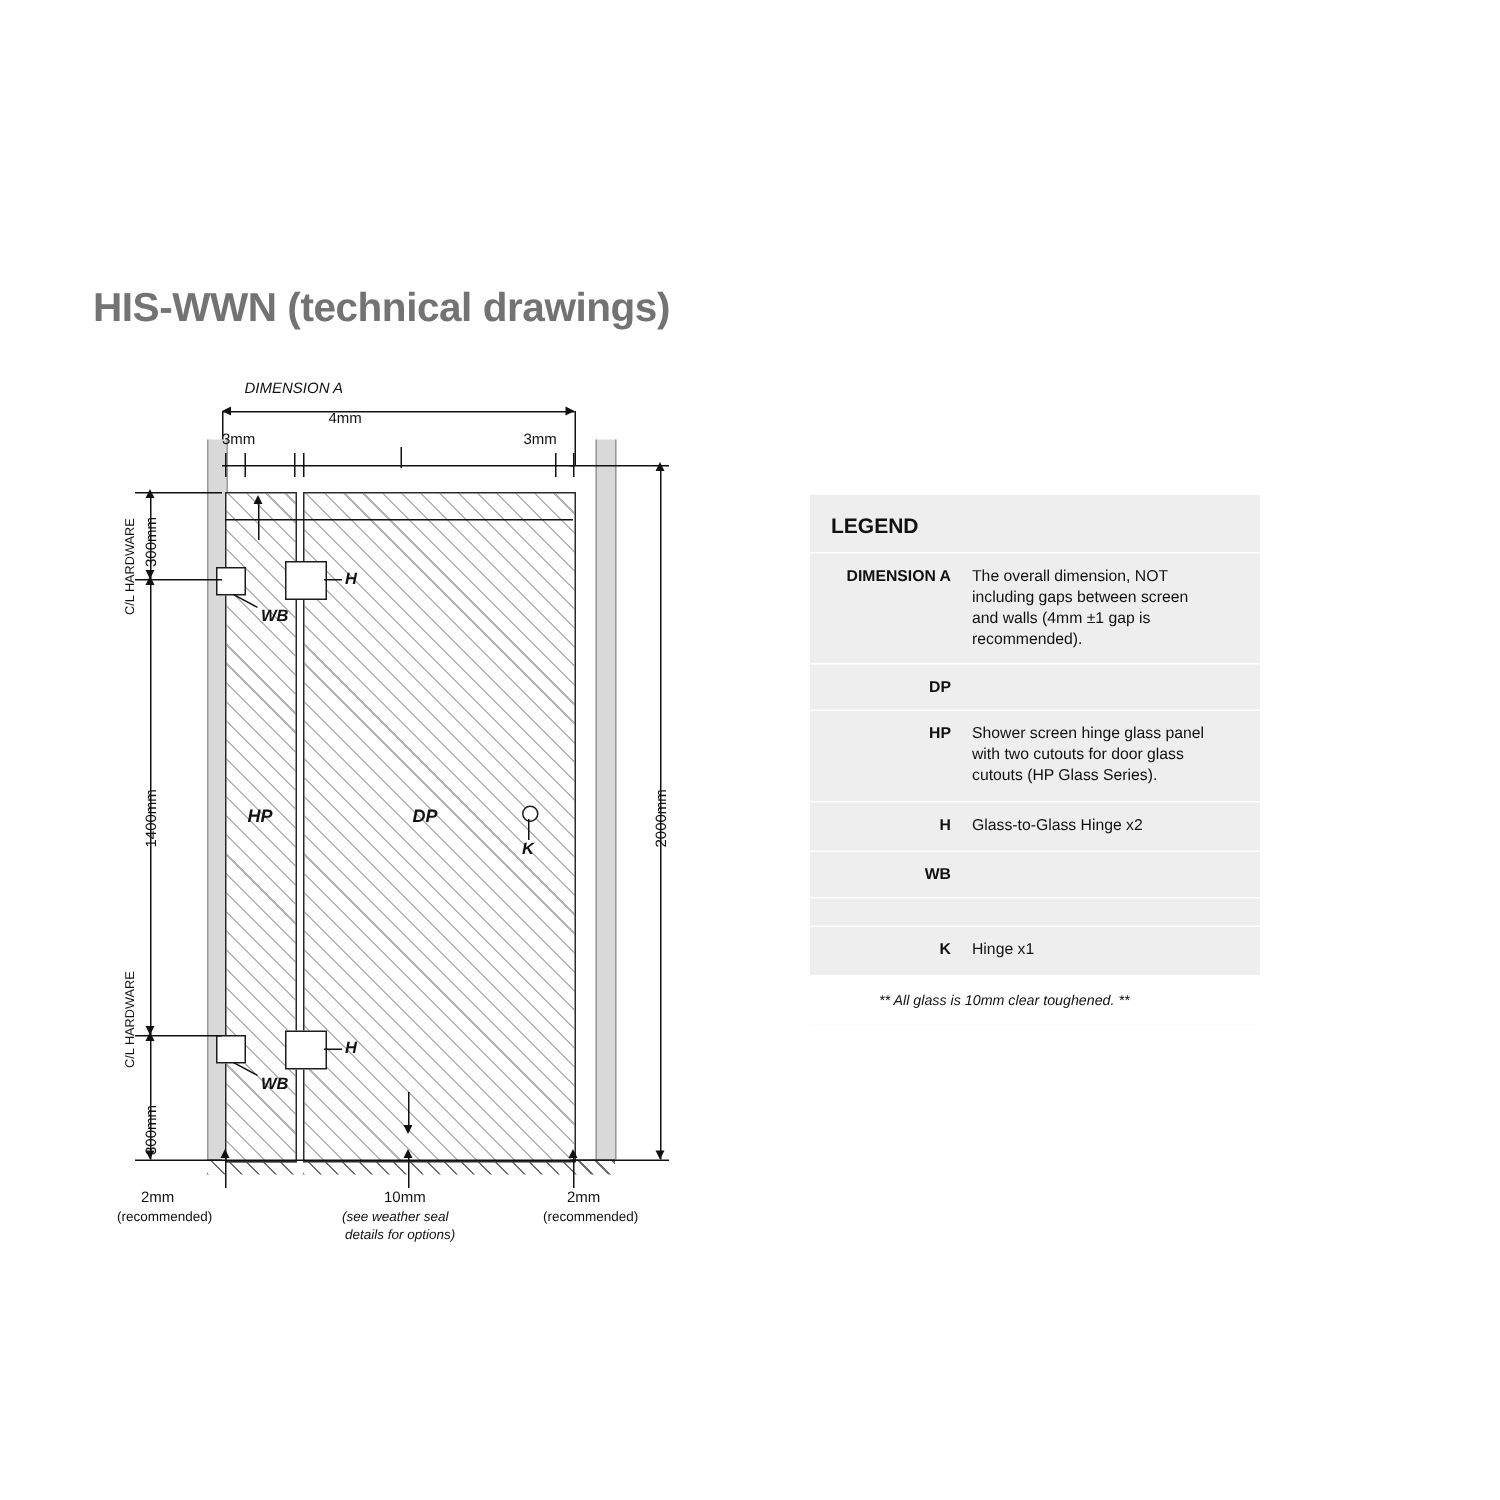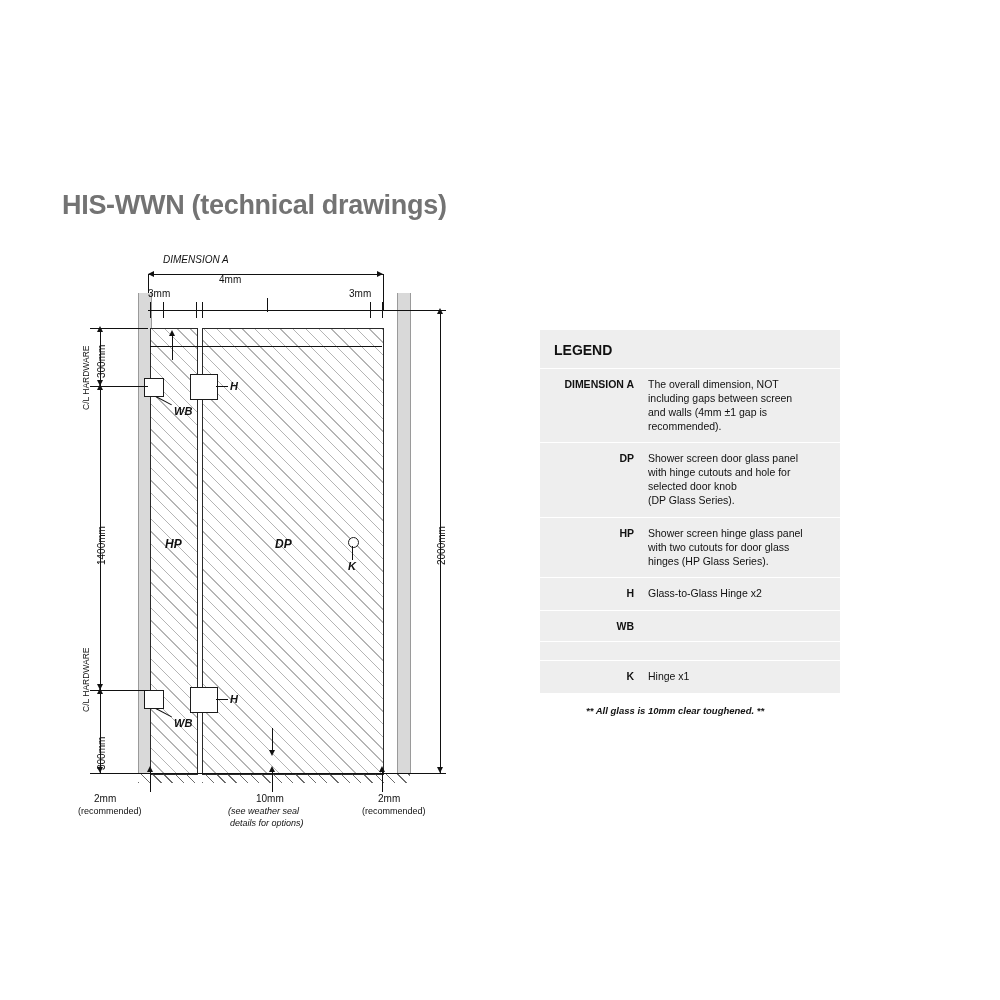--- a/index.html
+++ b/index.html
@@ -284,12 +284,6 @@
 
   <div class="row">
     <div class="k">DP</div>
-    <div class="v">
-      <div>Shower screen door glass panel</div>
-      <div>with hinge cutouts and hole for</div>
-      <div>selected door knob</div>
-      <div>(DP Glass Series).</div>
-    </div>
   </div>
 
   <div class="row">

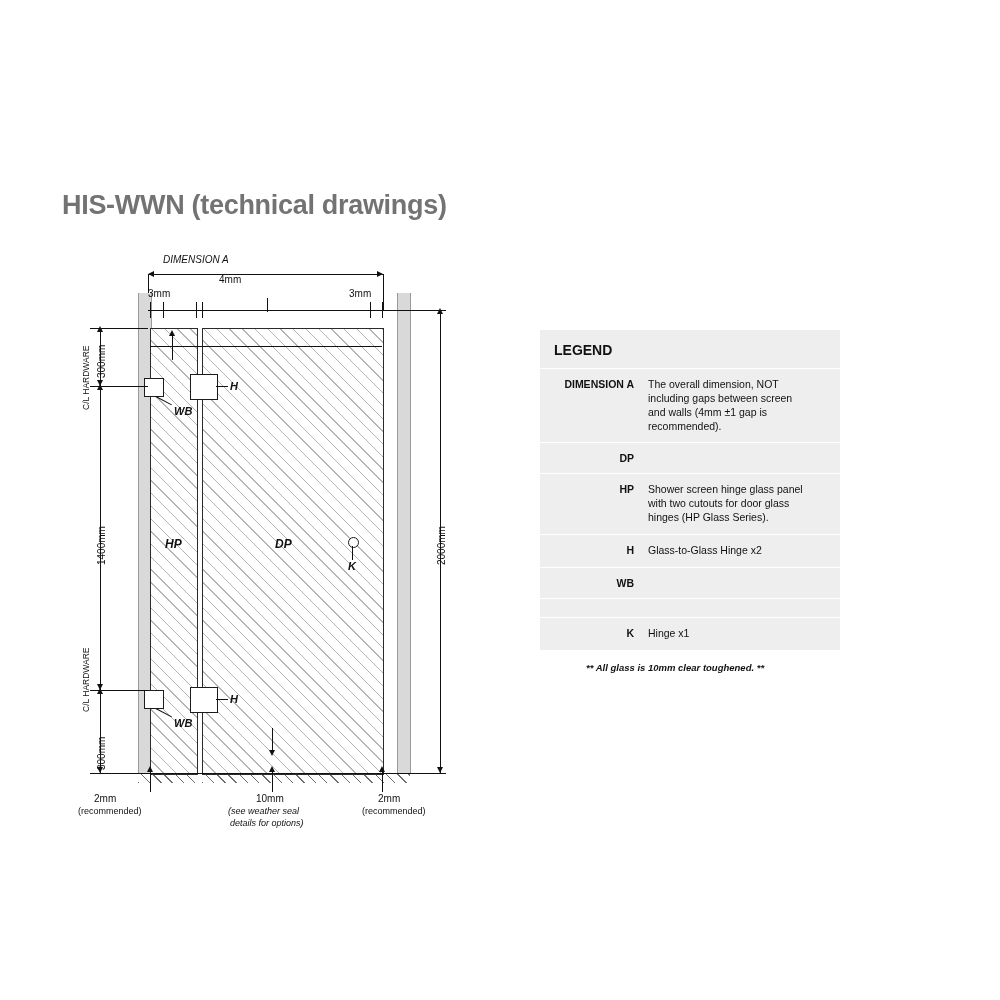--- a/index.html
+++ b/index.html
@@ -291,7 +291,7 @@
     <div class="v">
       <div>Shower screen hinge glass panel</div>
       <div>with two cutouts for door glass</div>
-      <div>hinges (HP Glass Series).</div>
+      <div>cutouts (HP Glass Series).</div>
     </div>
   </div>
 

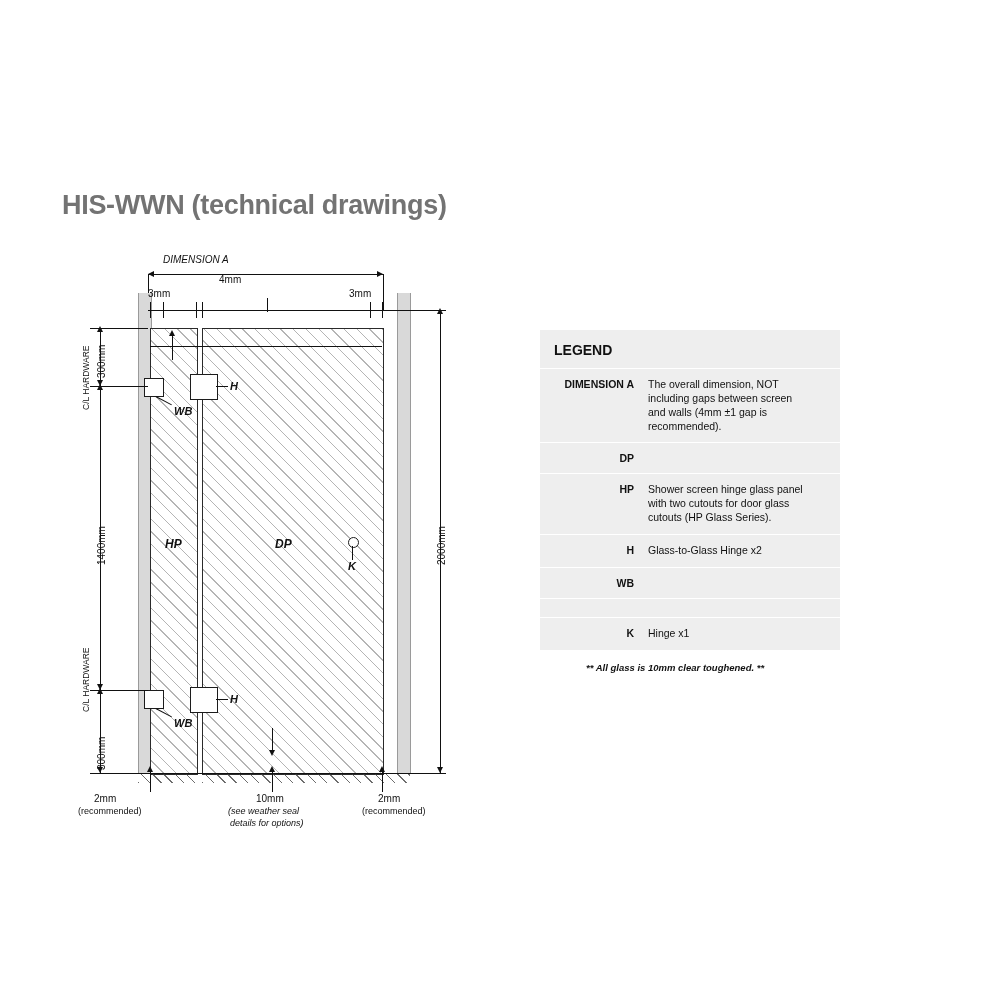--- a/index.html
+++ b/index.html
@@ -150,7 +150,7 @@
     padding: 12px 10px 10px 46px;
     font-size: 9.5px;
     font-style: italic;
-    font-weight: bold;
+    font-weight: normal;
     color: #111;
     background: #ffffff;
   }

